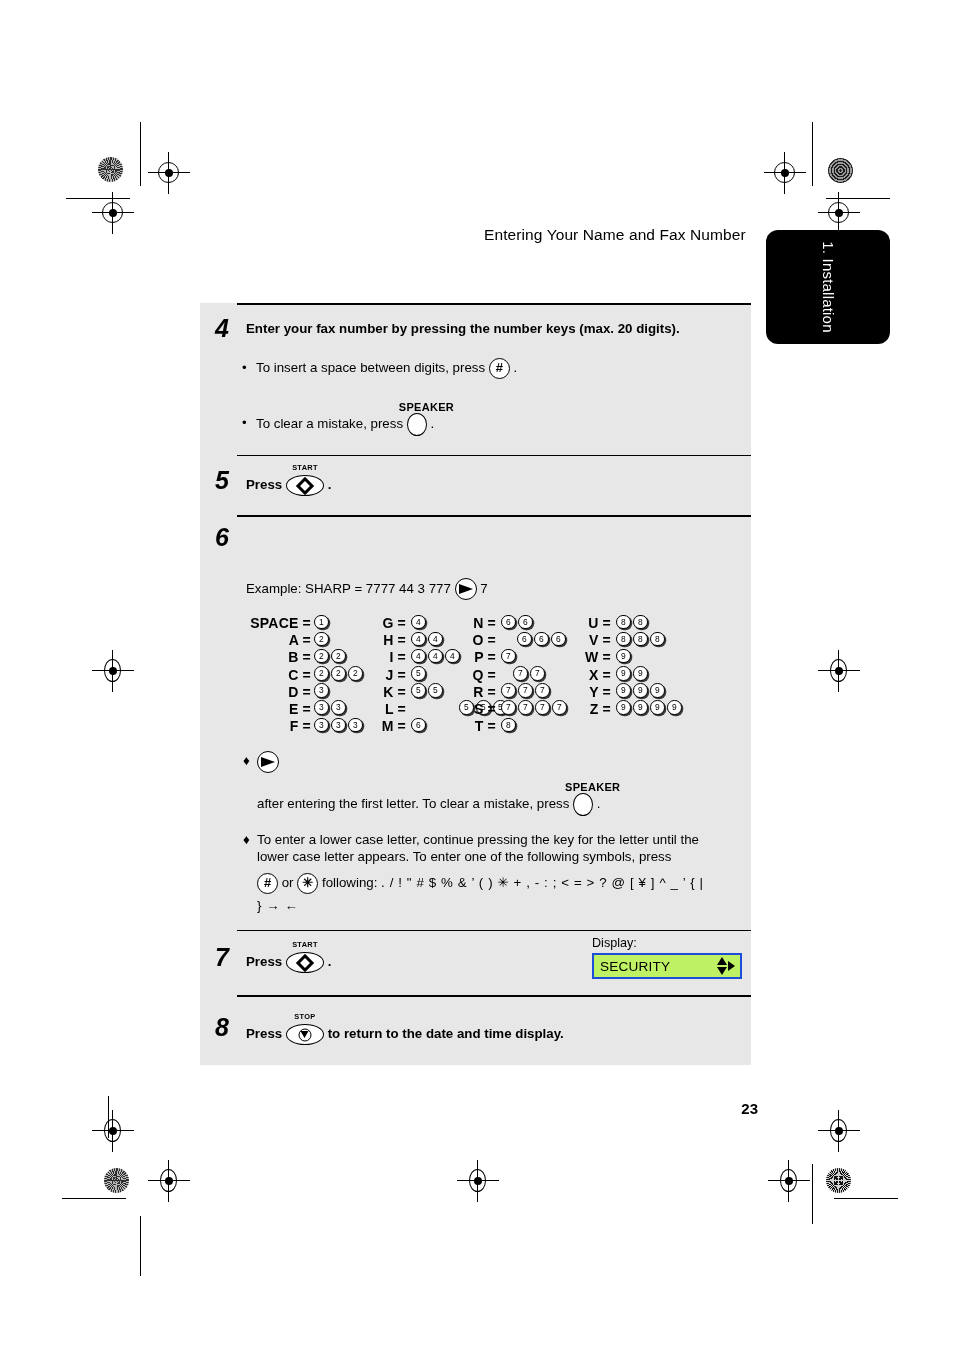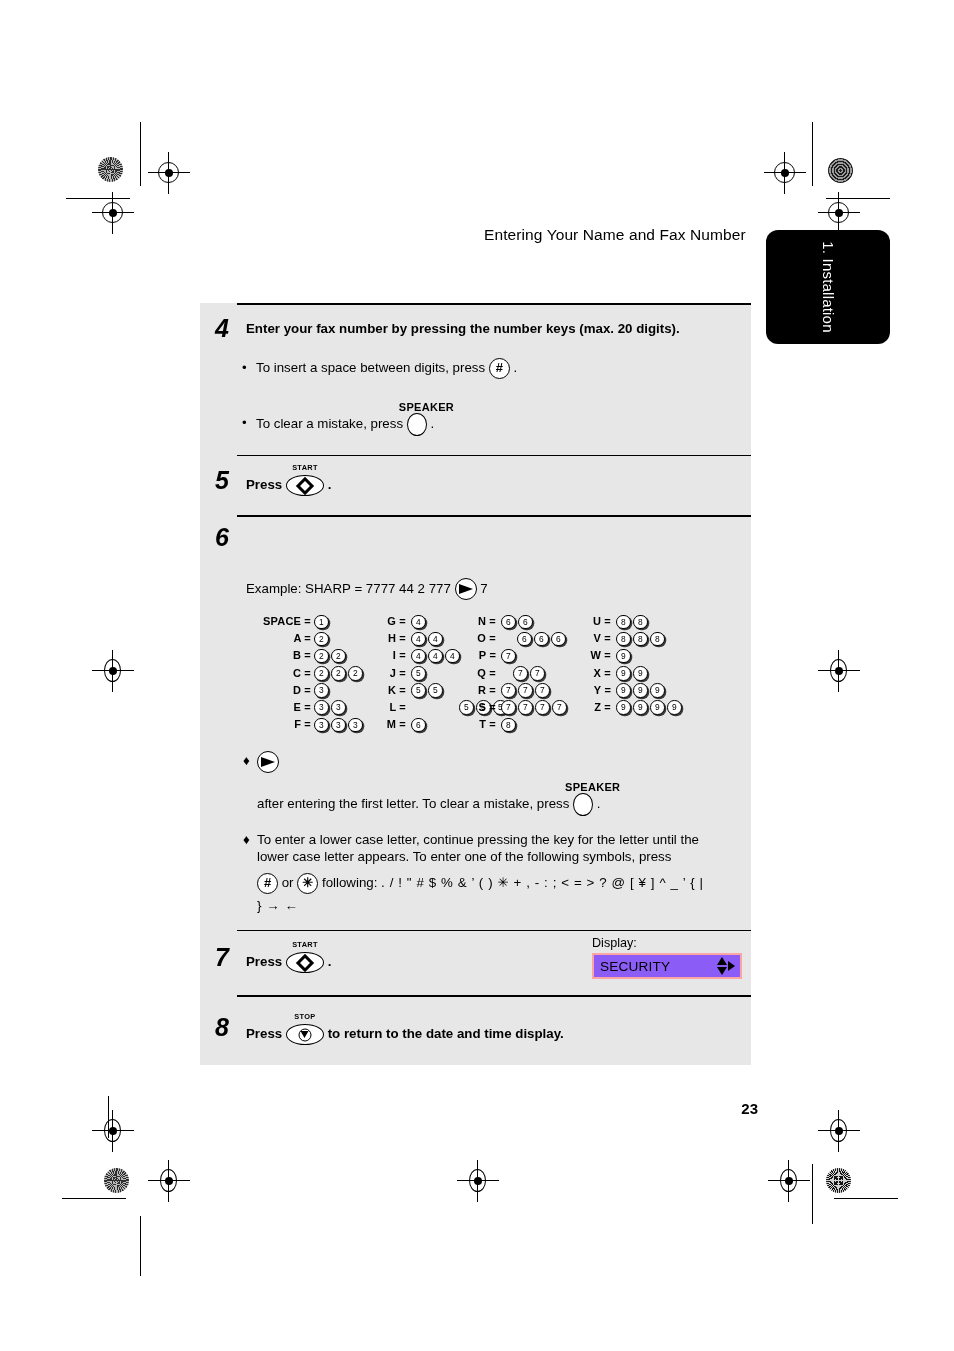--- a/index.html
+++ b/index.html
@@ -265,7 +265,7 @@
   <div class="stepnum" style="left:15px;top:222px;">6</div>
 
   <div class="plain" style="left:46px;top:275px;width:480px;">
-    <span>Example: SHARP = 7777  44  2  777</span>
+    <span>Example: SHARP = 7777  44  3  777</span>
     <span class="arrowkey"></span>
     <span>7</span>
   </div>

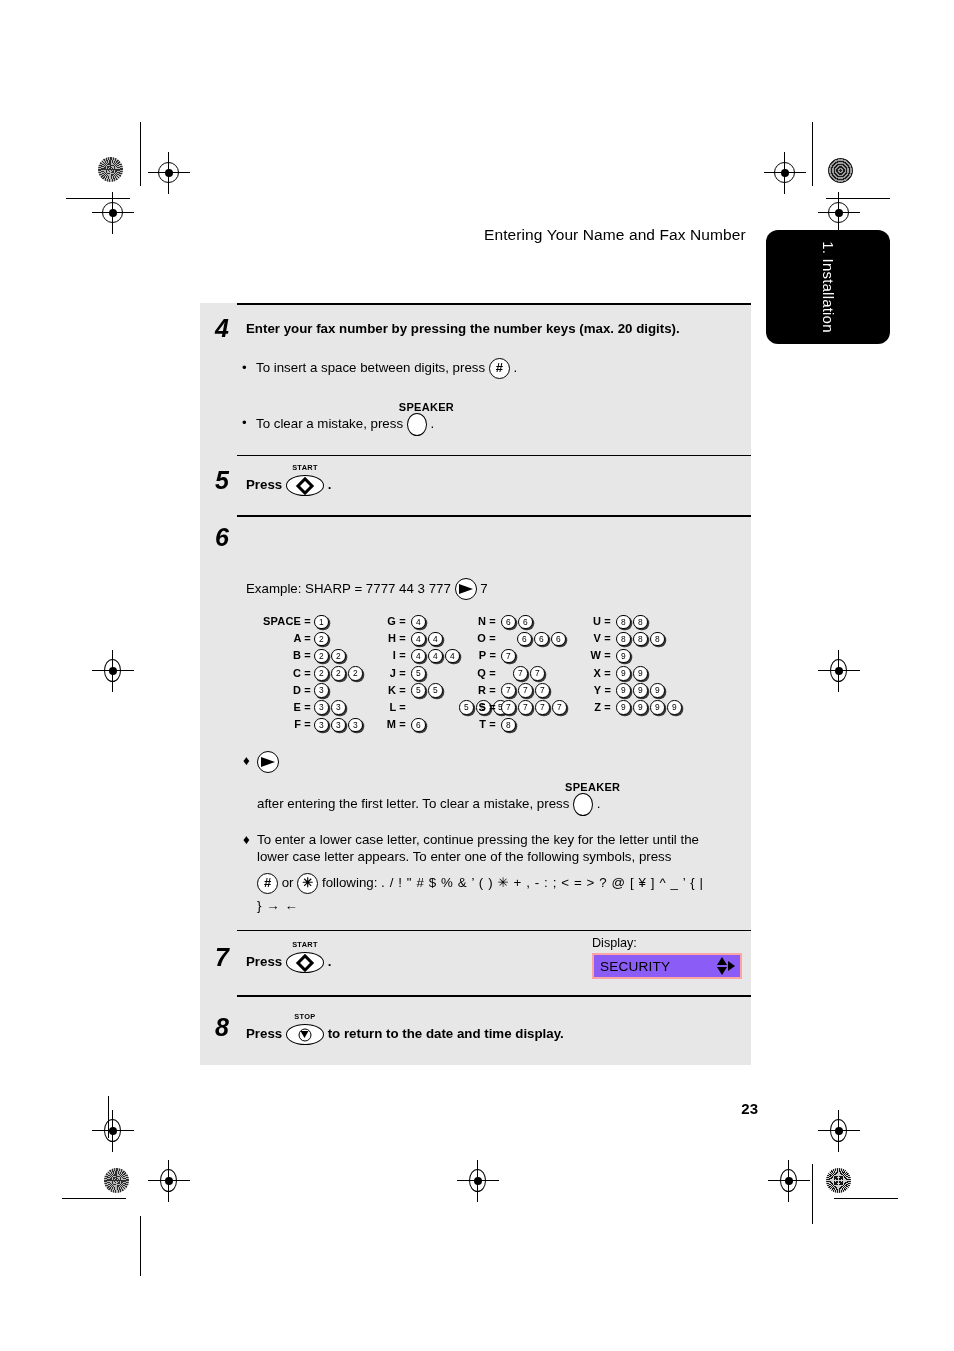--- a/index.html
+++ b/index.html
@@ -98,7 +98,7 @@
   .chart{position:absolute;left:278px;top:612px;width:420px;}
   .chcol{position:absolute;top:0;}
   .chrow{position:relative;height:17.2px;white-space:nowrap;}
-  .chrow .lt{position:absolute;right:0;top:3px;font-size:11px;font-weight:bold;letter-spacing:.2px;}
+  .chrow .lt{position:absolute;right:0;top:3px;font-size:14px;font-weight:bold;letter-spacing:.2px;}
   .chrow .digits{position:absolute;left:0;top:0;}
   .dcirc{
     display:inline-block;width:14.5px;height:14.5px;border:1.1px solid #000;border-radius:50%;

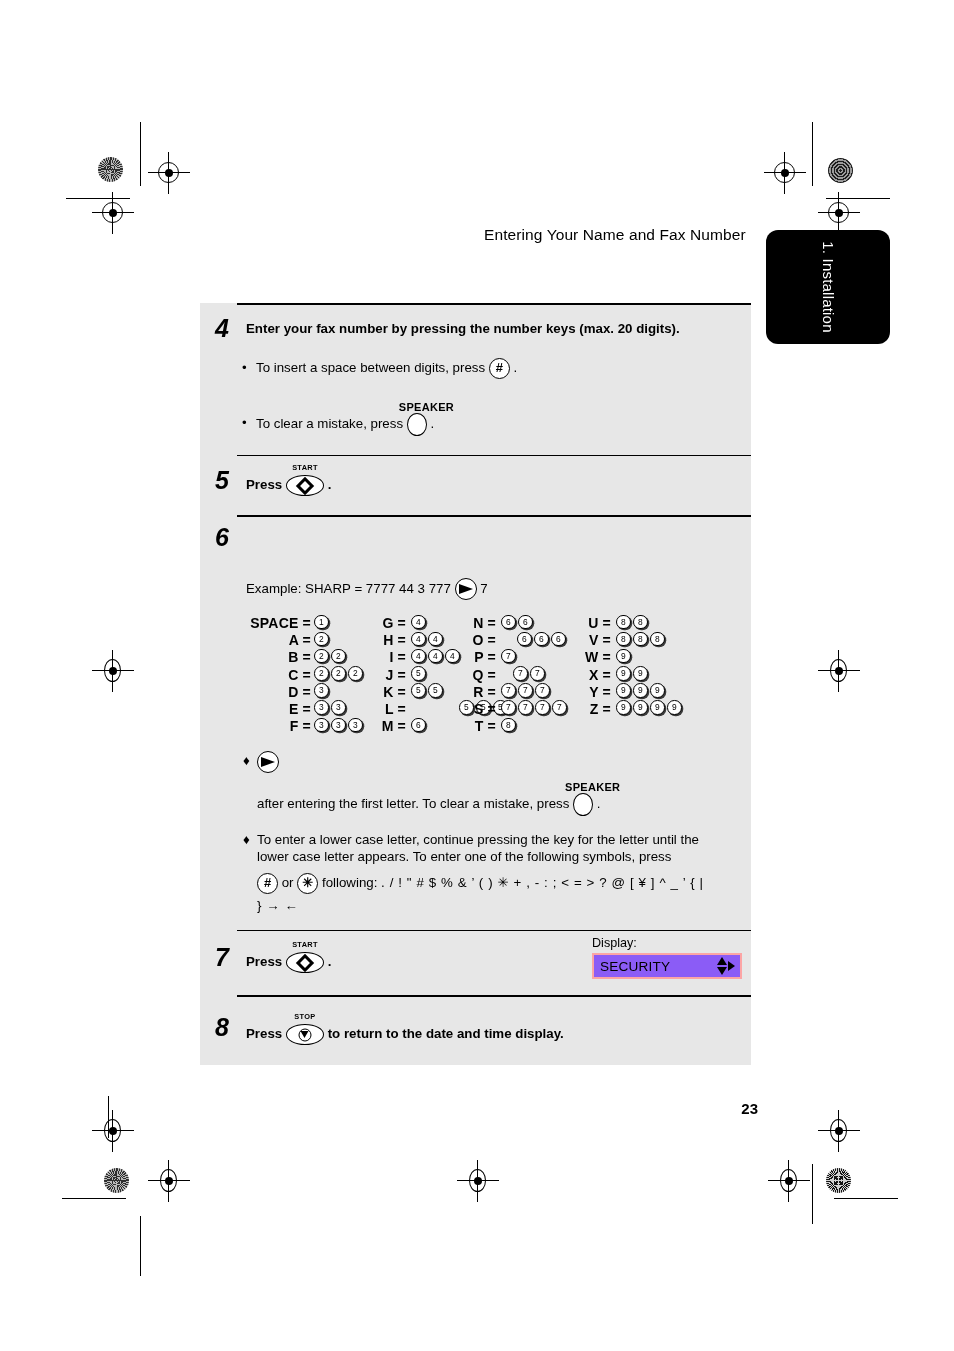--- a/index.html
+++ b/index.html
@@ -109,7 +109,7 @@
   
   .dispwrap{position:absolute;}
   .displabel{font-size:12.6px;margin-bottom:3px;}
-  .dispbox{width:150px;height:26px;border:2px solid #fca5a5;background:#8b5cf6;position:relative;box-sizing:border-box;}
+  .dispbox{width:150px;height:26px;border:2px solid #1d4ed8;background:#bef264;position:relative;box-sizing:border-box;}
   .dispbox .txt{position:absolute;left:6px;top:50%;transform:translateY(-50%);font-size:13.6px;letter-spacing:.2px;}
   .dispbox .arrs{position:absolute;right:5px;top:50%;transform:translateY(-50%);display:flex;align-items:center;gap:0px;}
   .ud{position:relative;width:11px;height:18px;}

